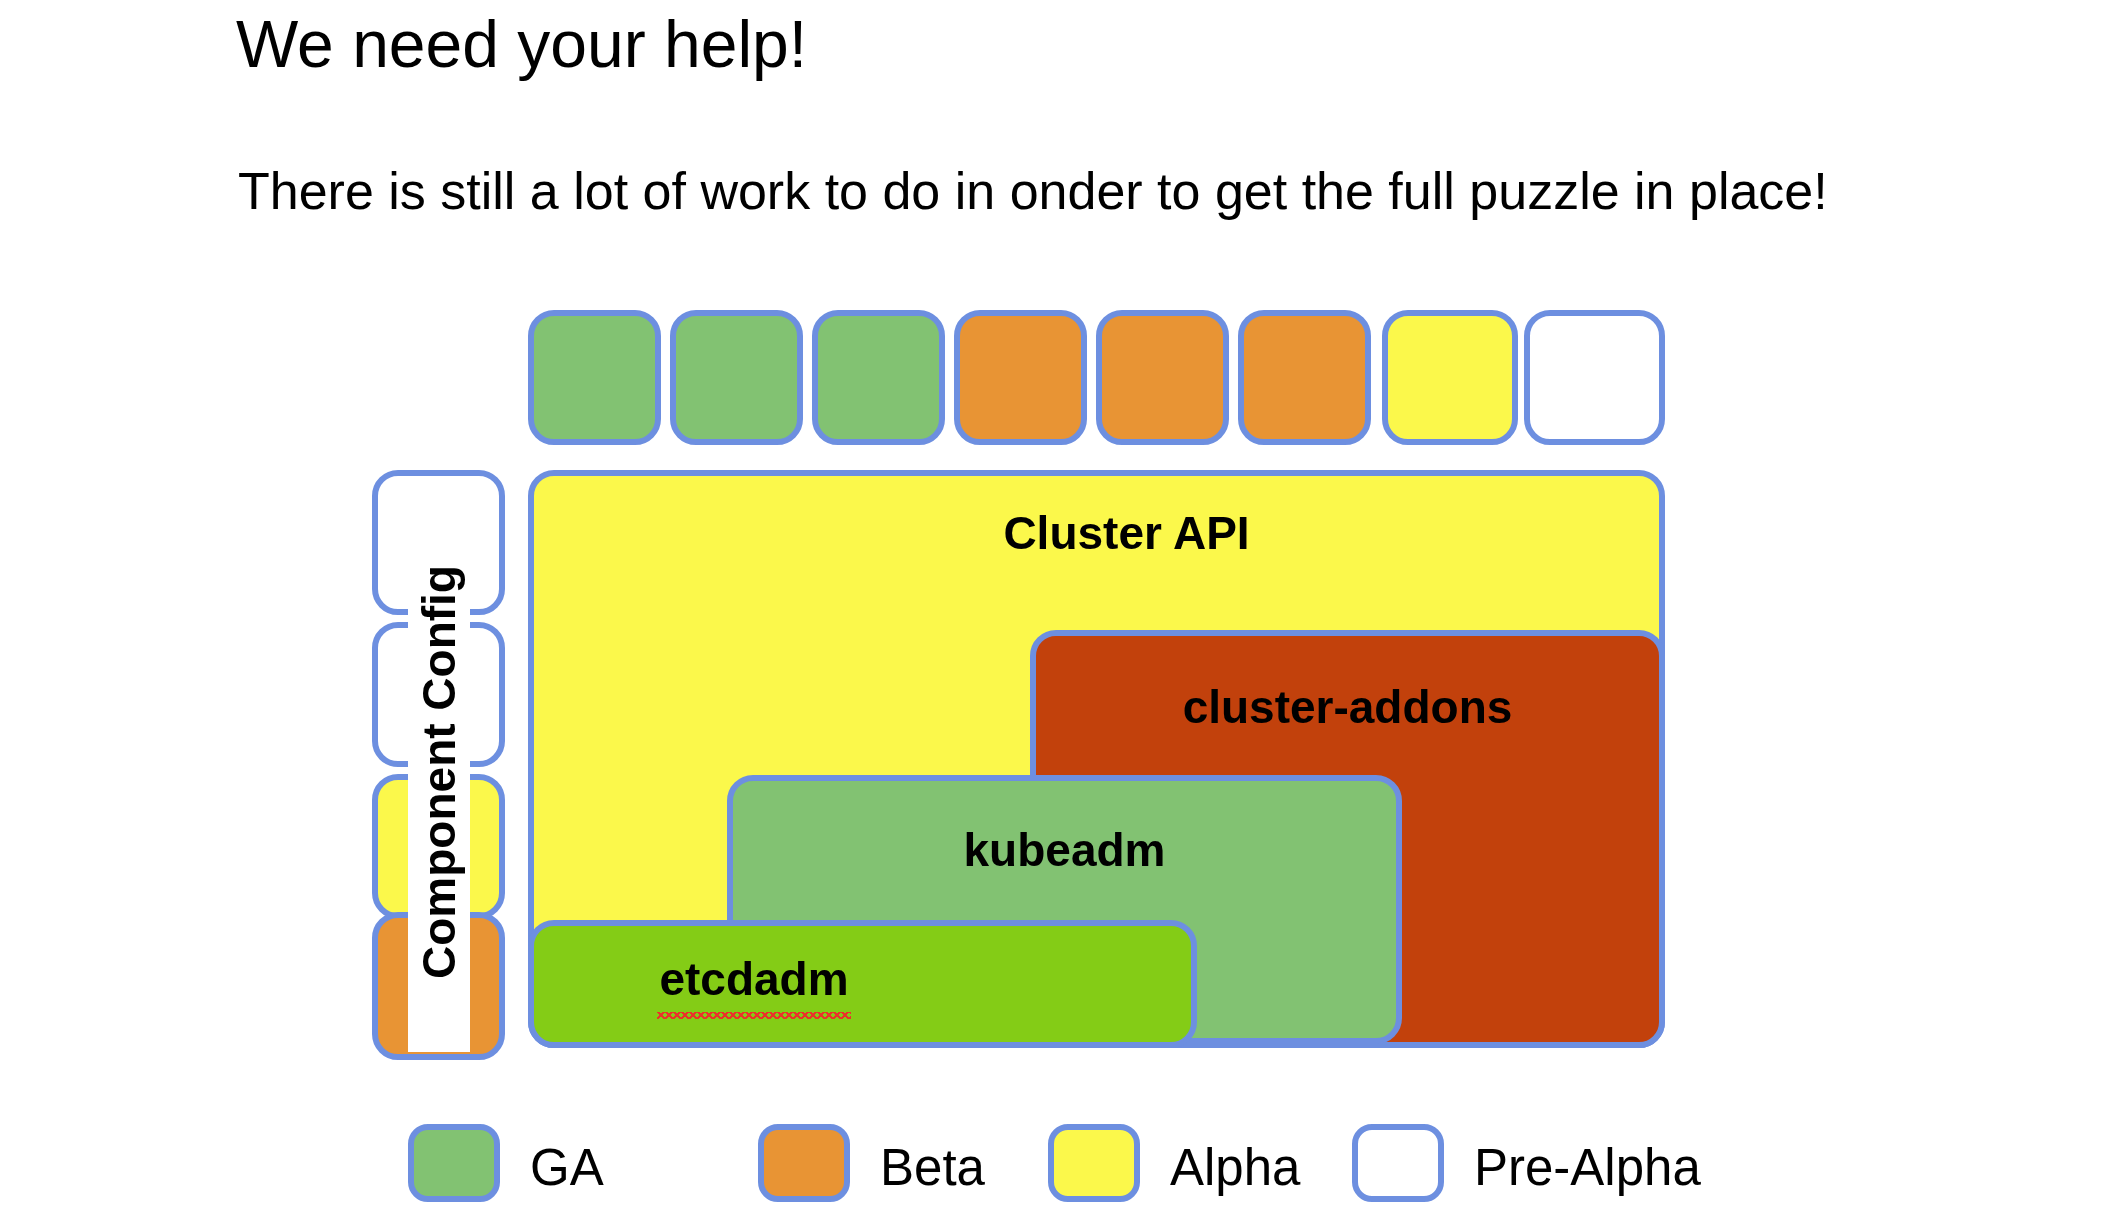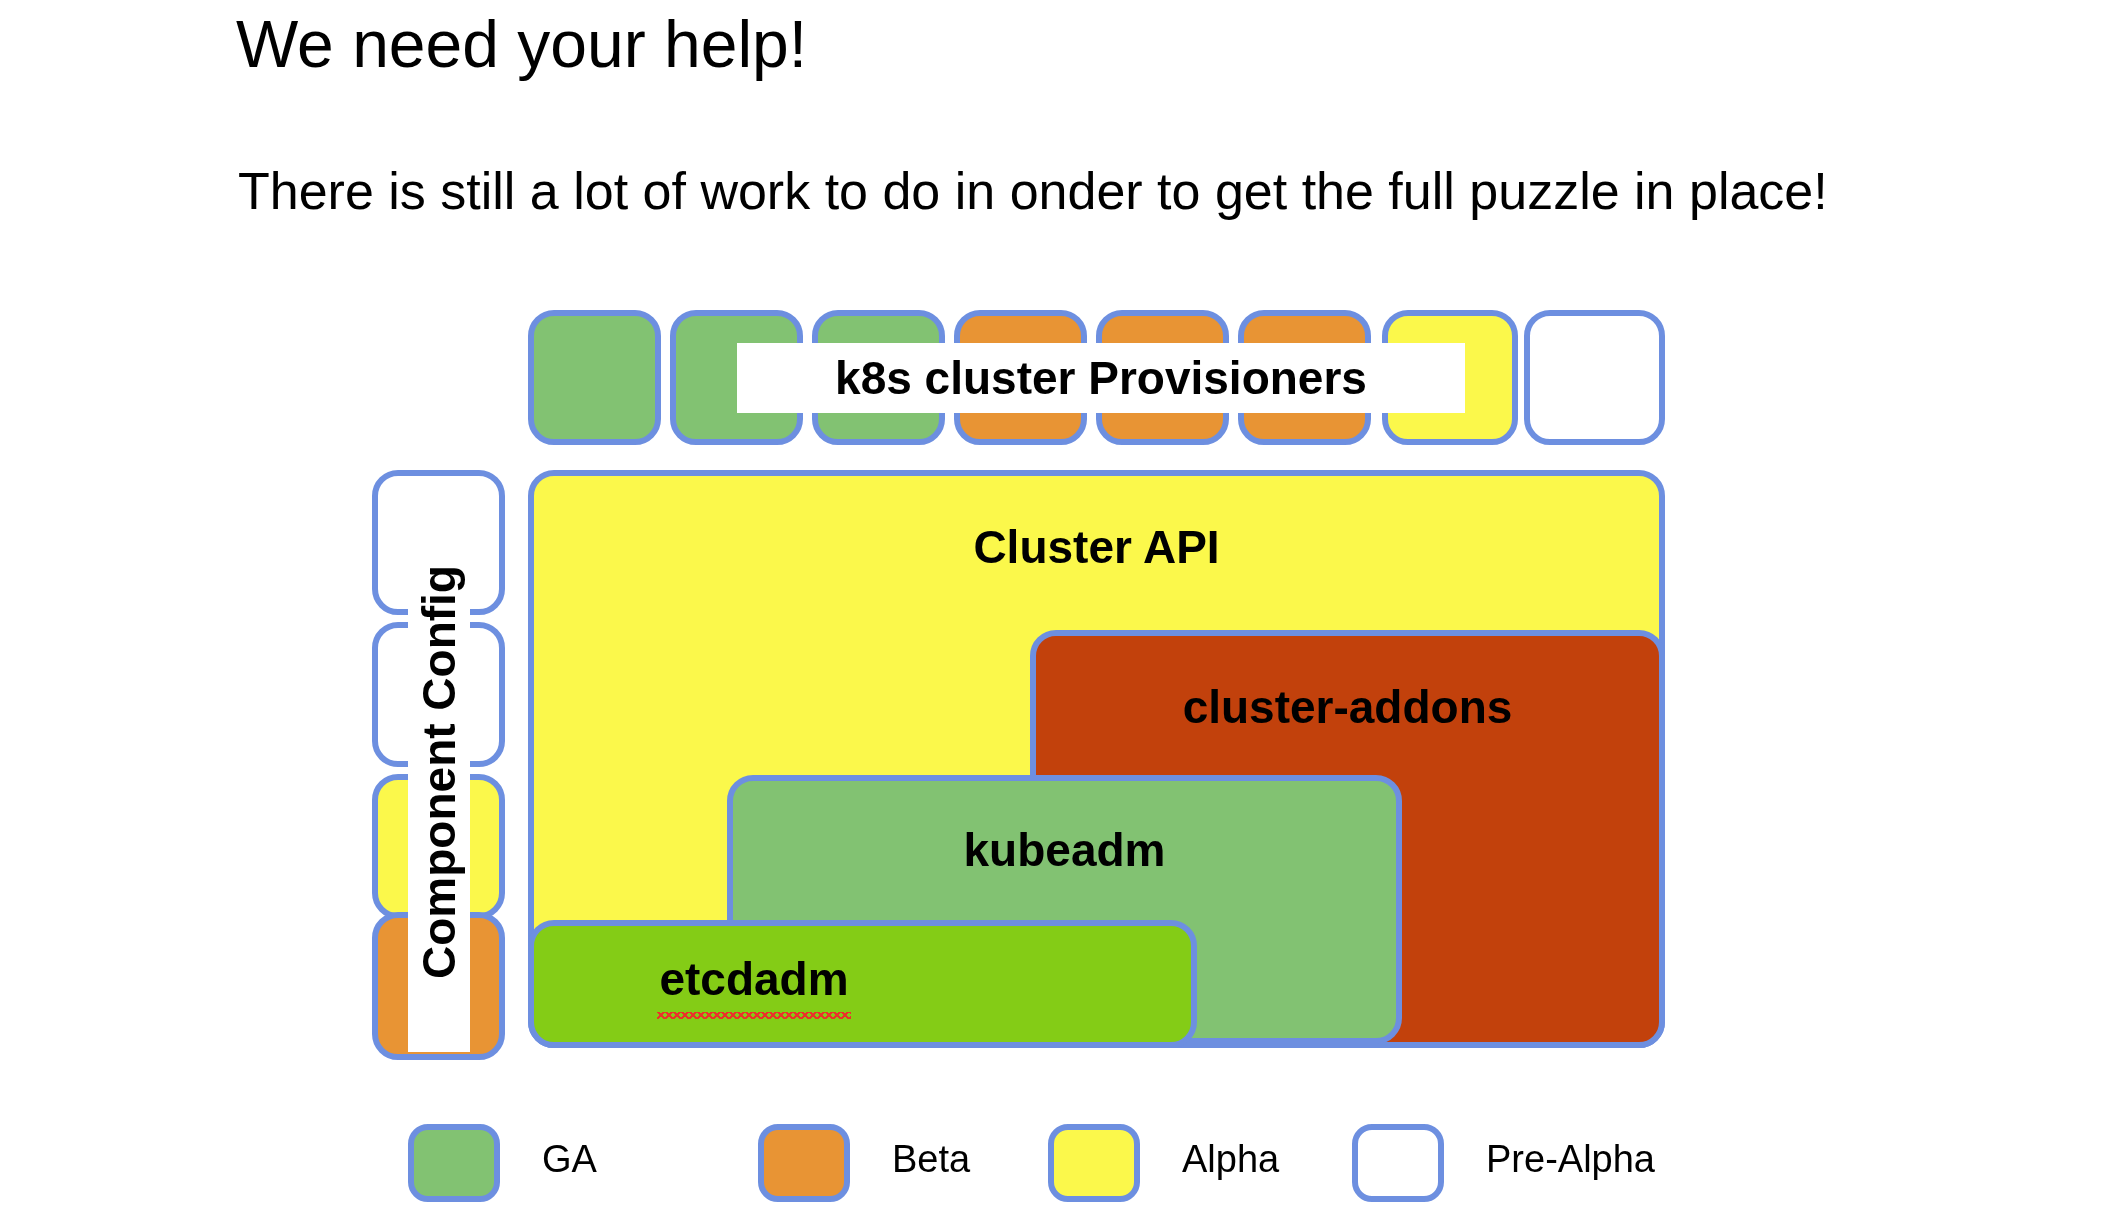--- a/index.html
+++ b/index.html
@@ -189,9 +189,6 @@
   <div class="tile prov-tile yellow" style="left:1382px; width:136px;"></div>
   <div class="tile prov-tile white" style="left:1524px; width:141px;"></div>
 
-  <div id="prov-label-band">
-    <span class="band-text">k8s cluster Provisioners</span>
-  </div>
 </div>
 
 <div id="component-config-strip">

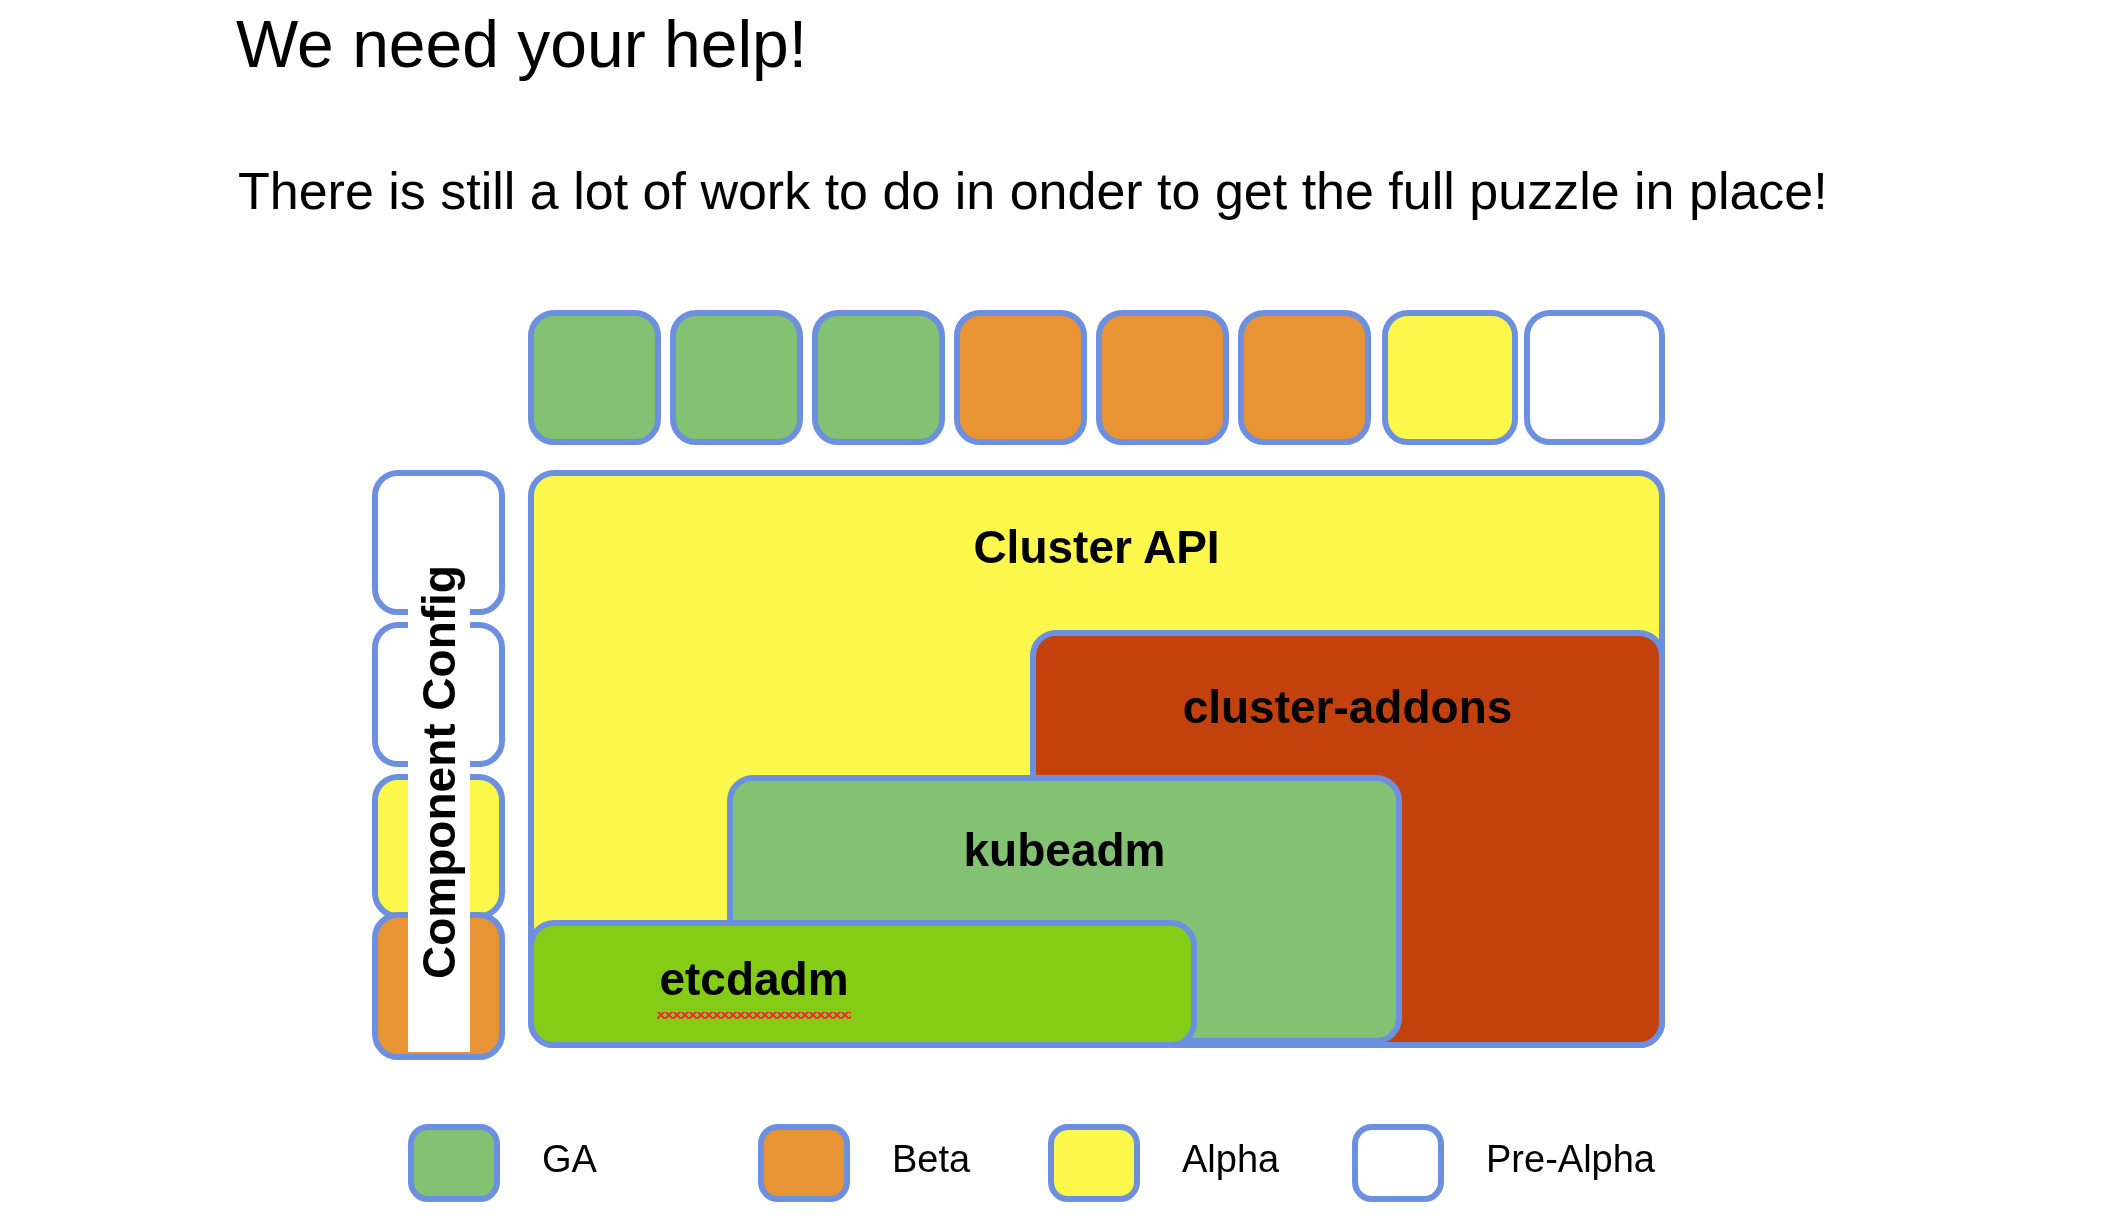--- a/index.html
+++ b/index.html
@@ -119,7 +119,7 @@
   }
 
   #box-cluster-api   { left: 528px;  top: 470px;  width: 1137px; height: 578px; background: #fbf84b; z-index: 10; }
-  #box-cluster-api   > .arch-label { top: 44px; }
+  #box-cluster-api   > .arch-label { top: 30px; padding-left: 30px; }
 
   #box-cluster-addons{ left: 1030px; top: 630px;  width: 635px;  height: 418px; background: #c2410c; z-index: 20; }
   #box-cluster-addons> .arch-label { top: 44px; }

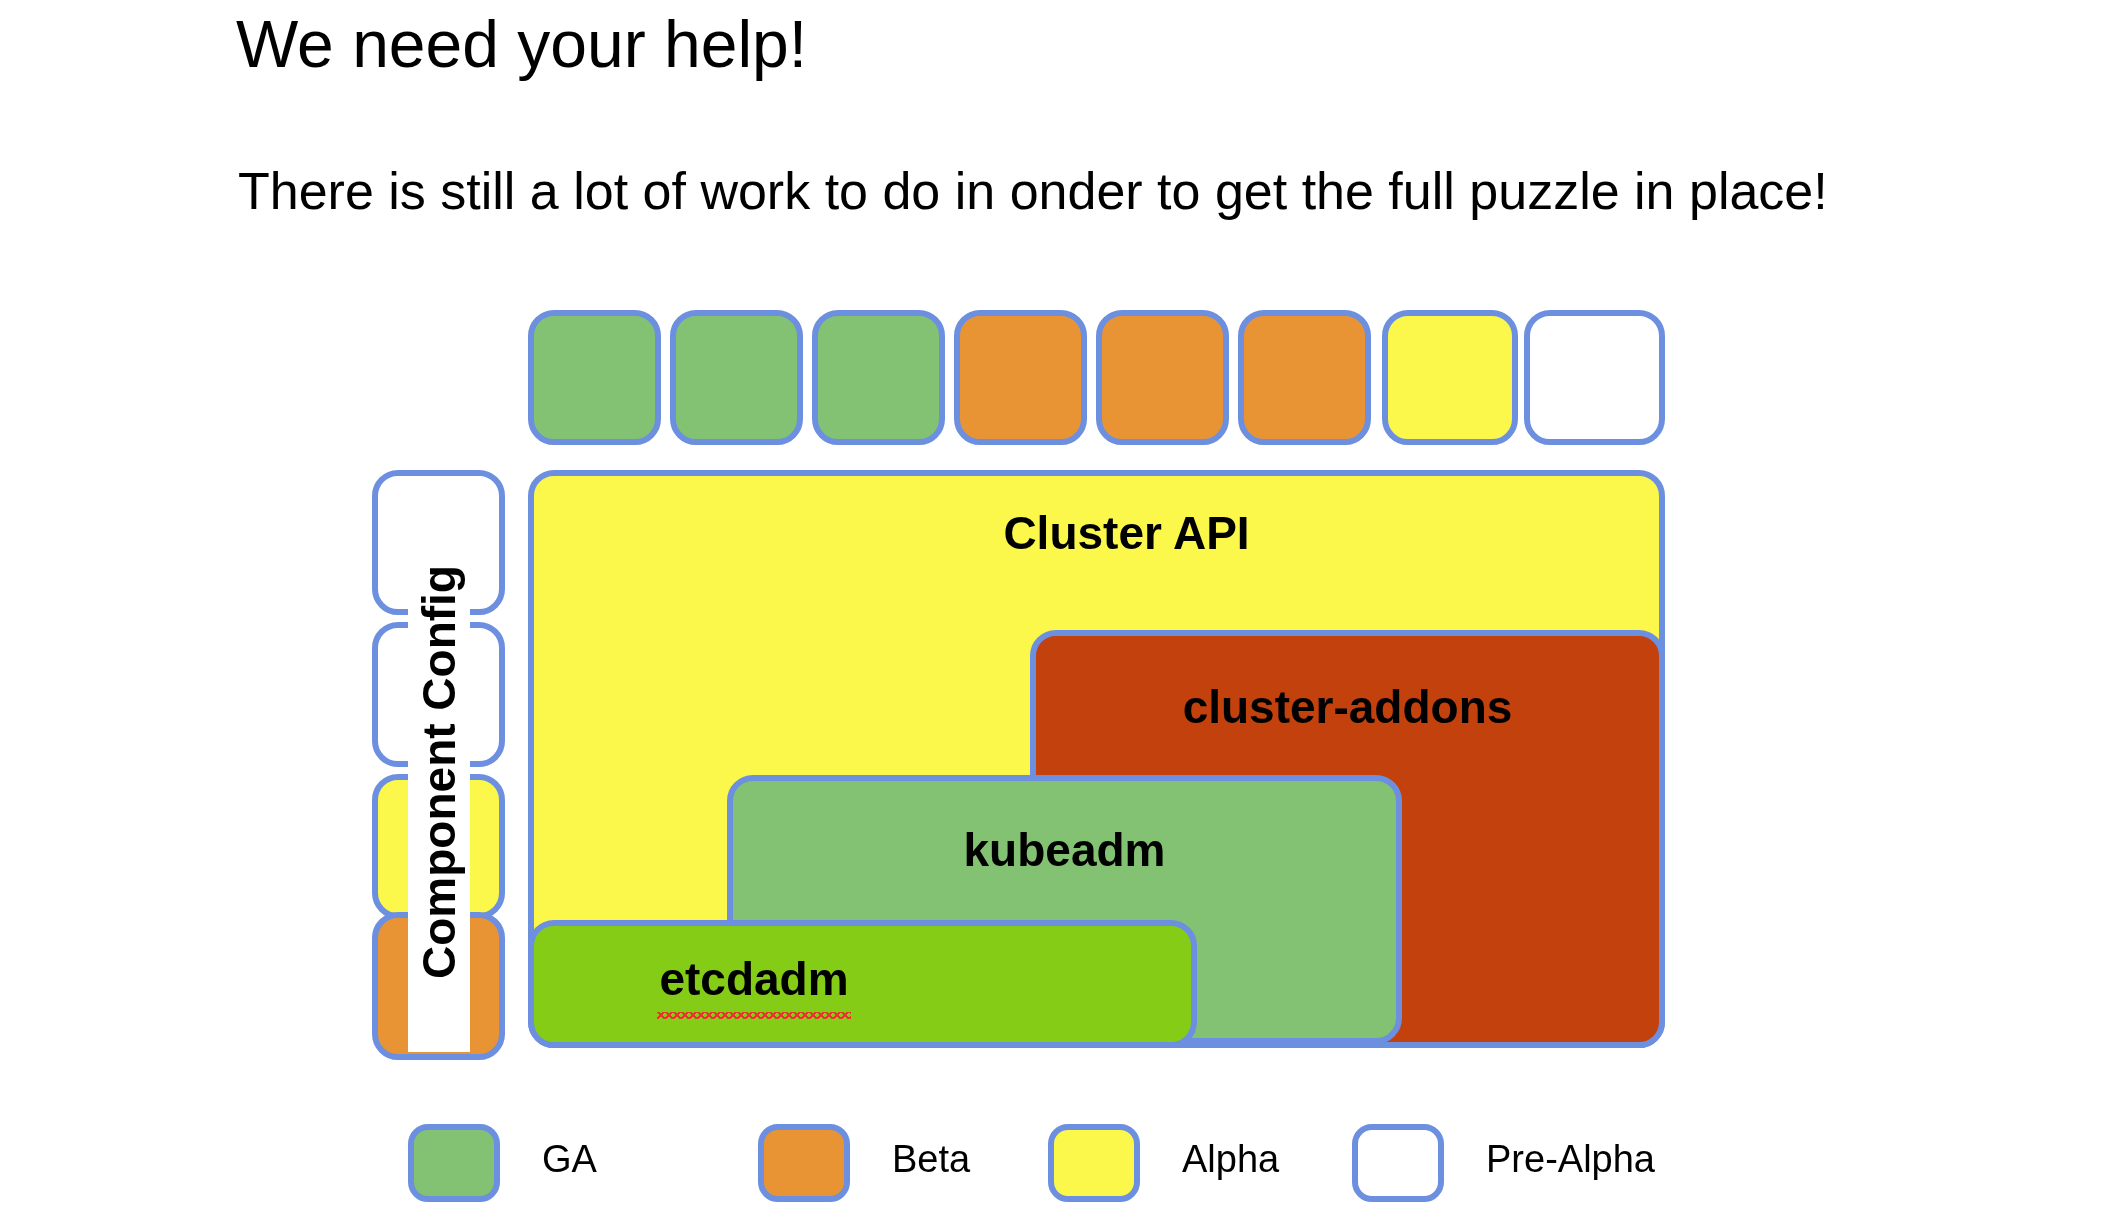--- a/index.html
+++ b/index.html
@@ -164,9 +164,9 @@
   }
   .legend-label {
     position: absolute;
-    left: 134px;
+    left: 122px;
     top: 14px;
-    font-size: 38px;
+    font-size: 51px;
     font-weight: 400;
     white-space: nowrap;
   }

